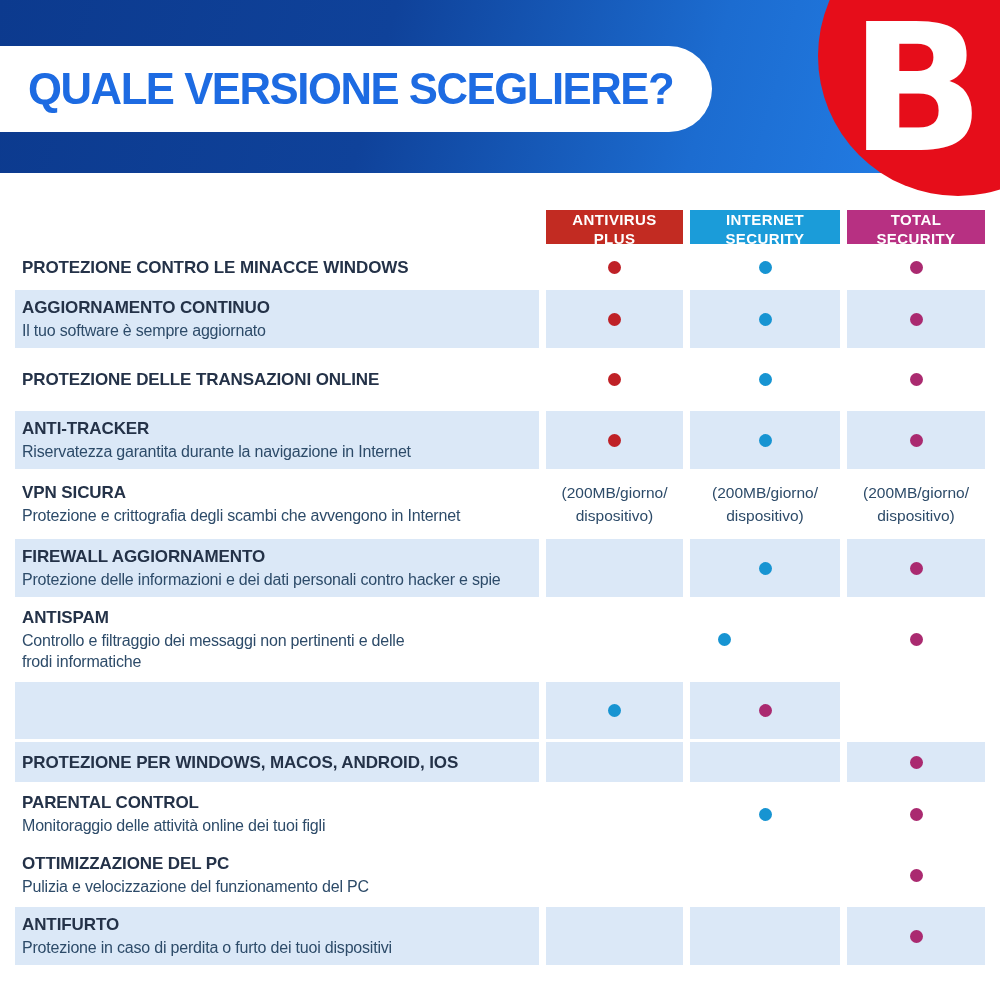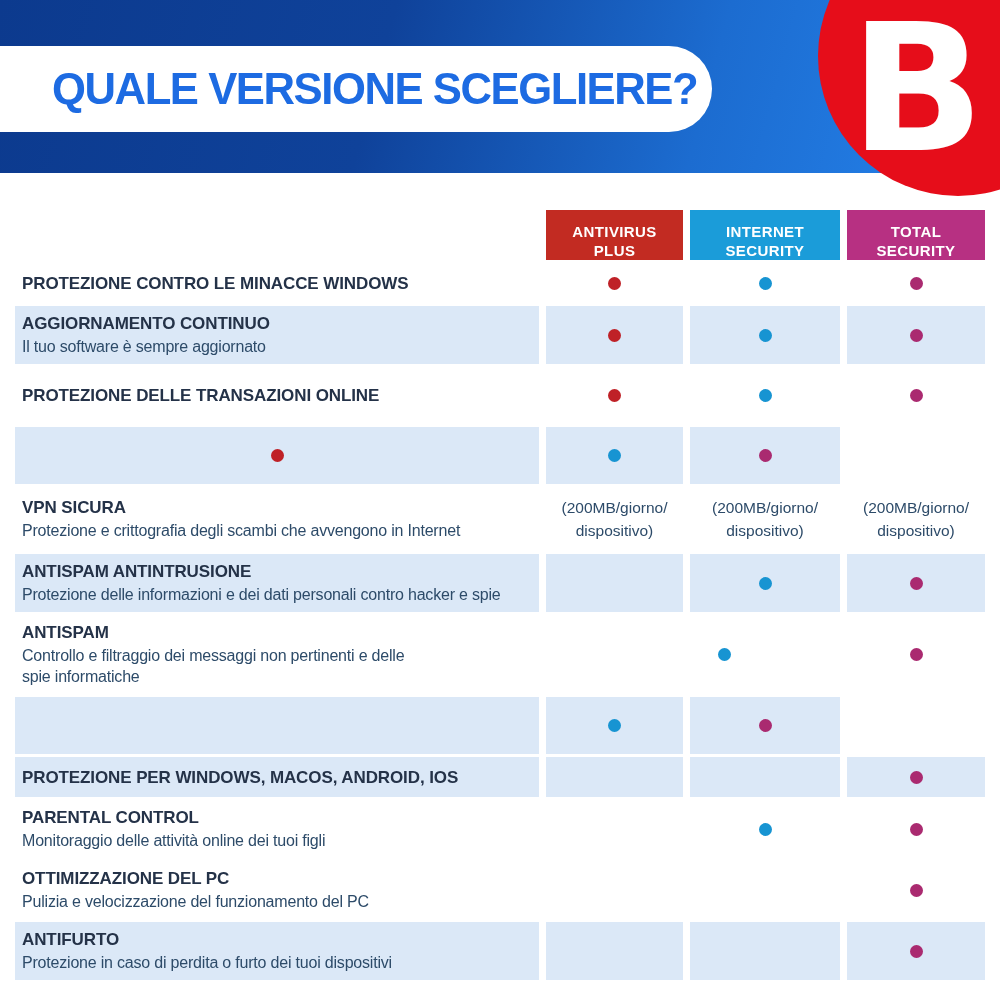--- a/index.html
+++ b/index.html
@@ -15,7 +15,7 @@
   .title-box{
     position:absolute;left:0;top:46px;width:712px;height:86px;
     background:#ffffff;border-radius:0 43px 43px 0;
-    display:flex;align-items:center;padding-left:52px;box-sizing:border-box;
+    display:flex;align-items:center;padding-left:28px;box-sizing:border-box;
   }
   .title-box h1{
     margin:0;font-size:45px;font-weight:bold;color:var(--title-blue);

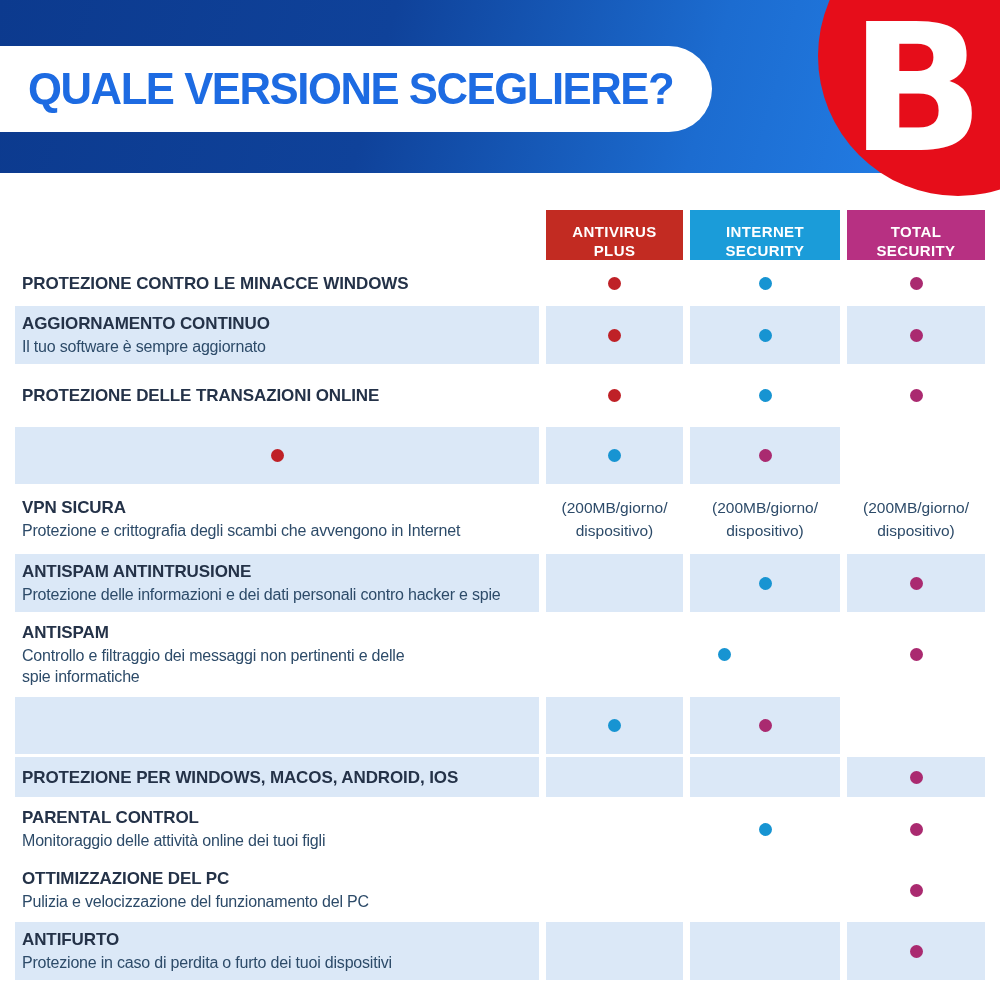--- a/index.html
+++ b/index.html
@@ -38,7 +38,7 @@
     margin-bottom:3px;
   }
   .hcell{
-    height:50px;display:flex;flex-direction:column;align-items:center;justify-content:flex-end;
+    height:34px;display:flex;flex-direction:column;align-items:center;justify-content:flex-start;
     color:var(--header-text);font-weight:bold;font-size:15px;line-height:19px;letter-spacing:.4px;
   }
   .row .cell{display:flex;align-items:center;justify-content:center;}

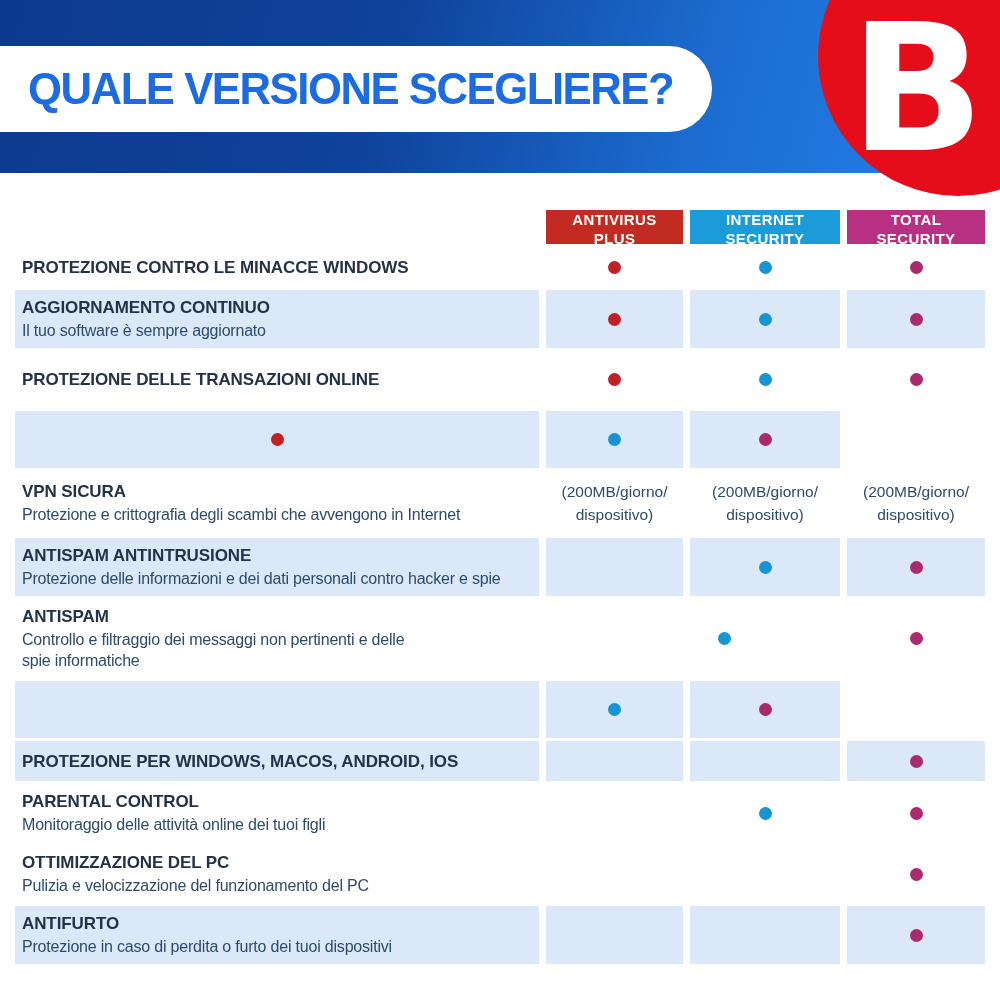--- a/index.html
+++ b/index.html
@@ -133,6 +133,10 @@
         </div>
       </div>
       <div class="grid-row row striped" style="min-height: 57px;">
+        <div class="cell text-cell">
+          <span class="feature-title">ANTI-TRACKER</span>
+          <span class="feature-desc">Riservatezza garantita durante la navigazione in Internet</span>
+        </div>
         <div class="cell">
           <span class="dot" style="background: rgb(191, 33, 39);"></span>
         </div>

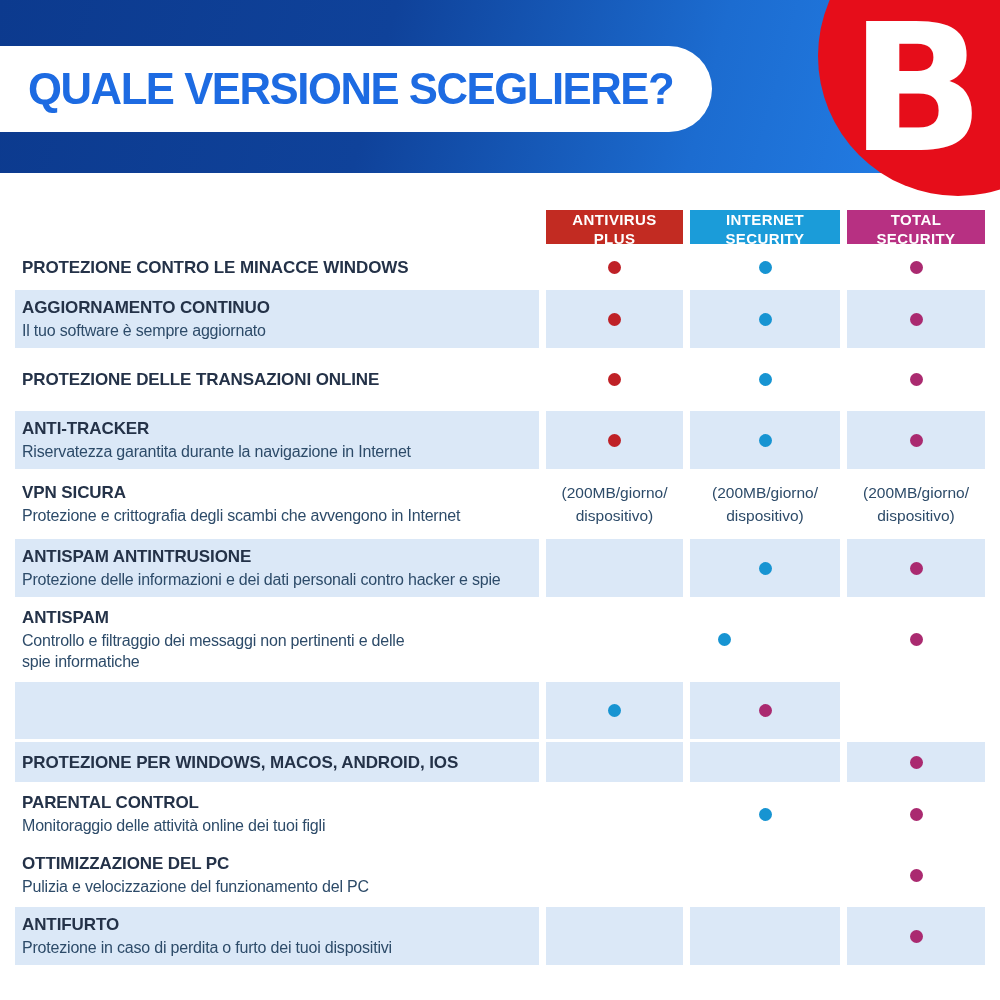--- a/index.html
+++ b/index.html
@@ -173,7 +173,7 @@
       </div>
       <div class="grid-row row striped" style="min-height: 57px;">
         <div class="cell text-cell">
-          <span class="feature-title">ANTISPAM ANTINTRUSIONE</span>
+          <span class="feature-title">FIREWALL AGGIORNAMENTO</span>
           <span class="feature-desc">Protezione delle informazioni e dei dati personali contro hacker e spie</span>
         </div>
         <div class="cell"></div>

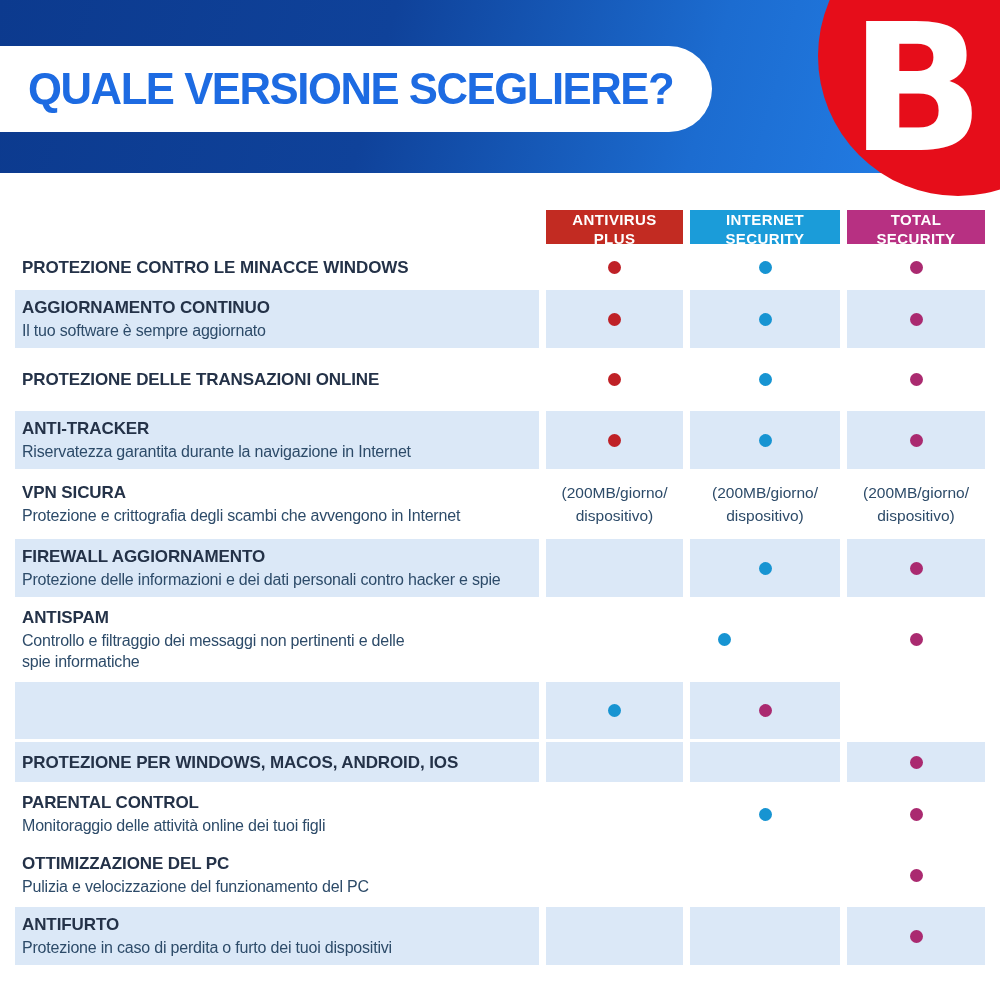--- a/index.html
+++ b/index.html
@@ -187,7 +187,7 @@
       <div class="grid-row row" style="min-height: 57px; gap: 48px;">
         <div class="cell text-cell">
           <span class="feature-title">ANTISPAM</span>
-          <span class="feature-desc">Controllo e filtraggio dei messaggi non pertinenti e delle spie informatiche</span>
+          <span class="feature-desc">Controllo e filtraggio dei messaggi non pertinenti e delle frodi informatiche</span>
         </div>
         <div class="cell"></div>
         <div class="cell">

